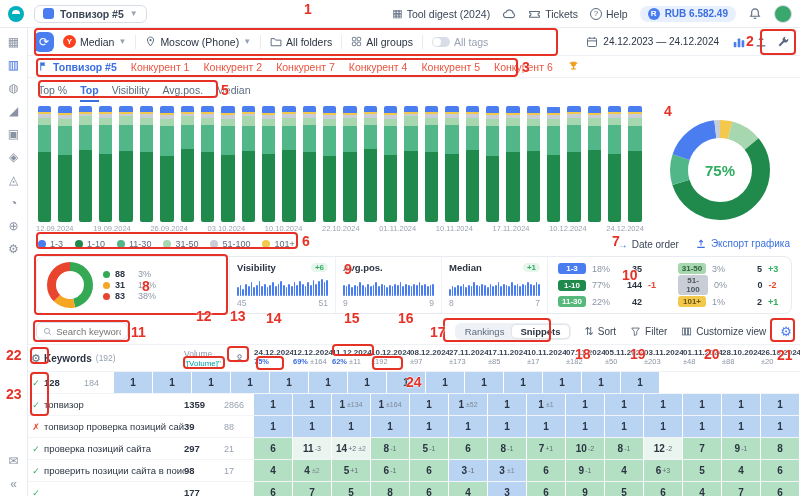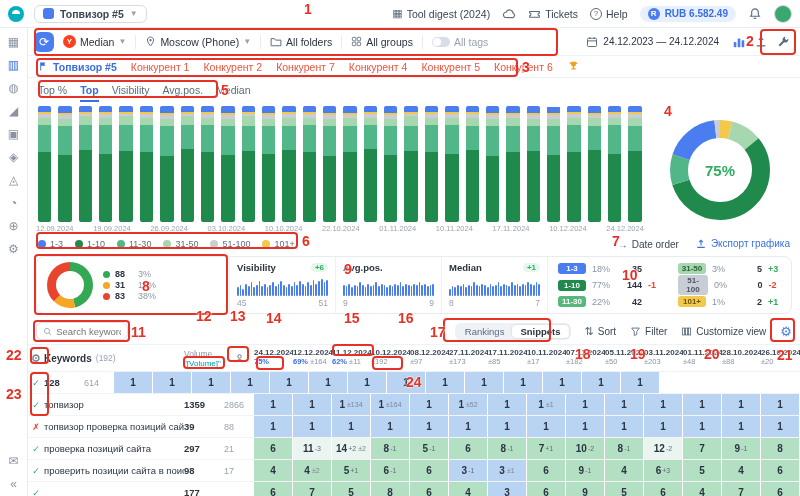--- a/index.html
+++ b/index.html
@@ -969,7 +969,7 @@
           <div class="trow">
             <span class="td-status check">✓</span>
             <span class="td-vol">128</span>
-            <span class="td-extra">614</span>
+            <span class="td-extra">184</span>
             <span class="td-cells">
               <span class="cell blue">1</span>
               <span class="cell blue">1</span>

